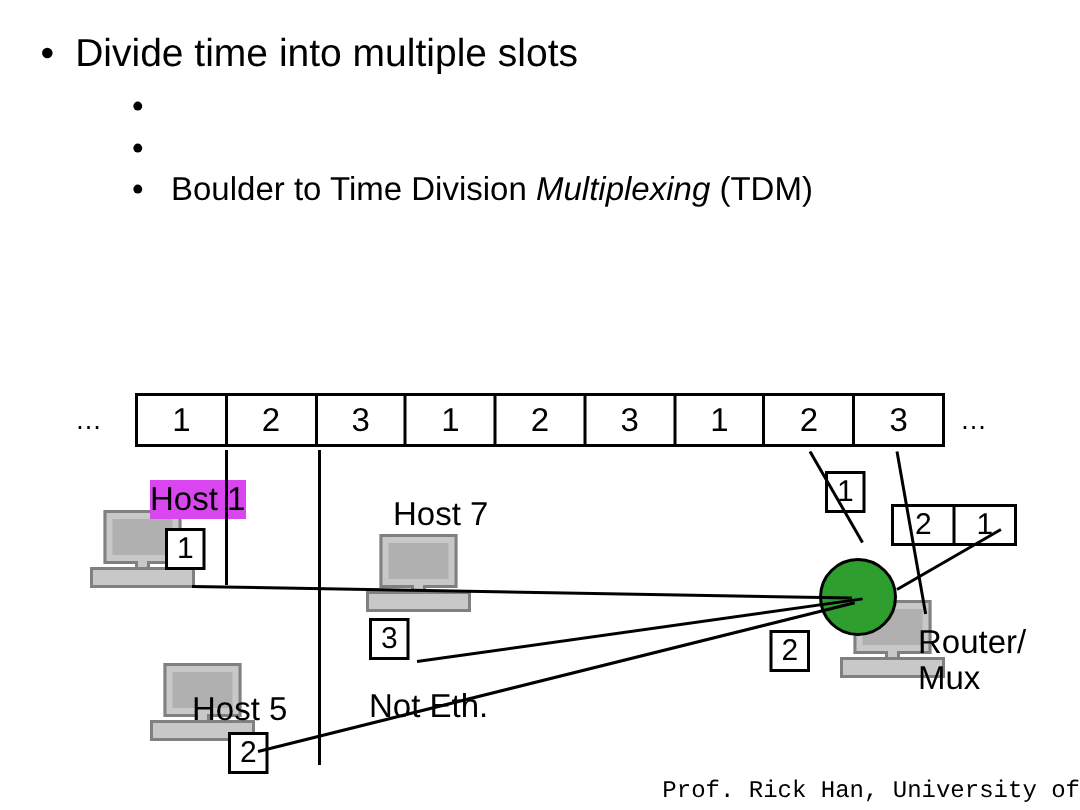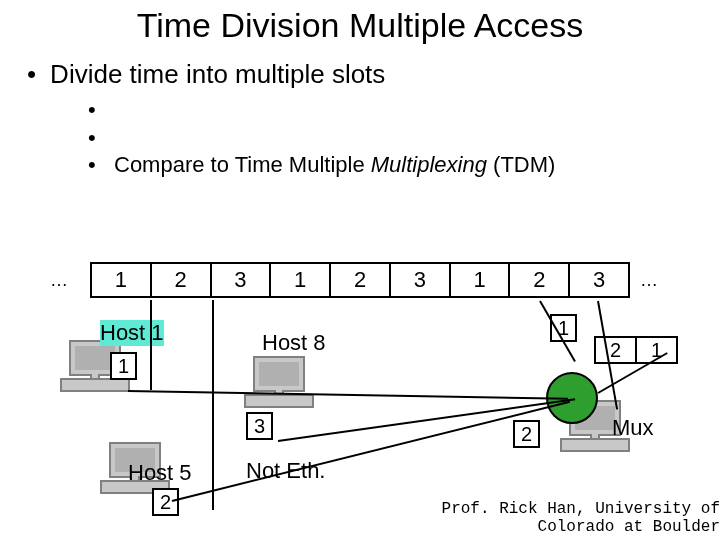--- a/index.html
+++ b/index.html
@@ -155,7 +155,6 @@
 <body>
 
 <div class="title">
-  <div>Time Division Multiple Access</div>
 </div>
 
 <div class="main-bullet">

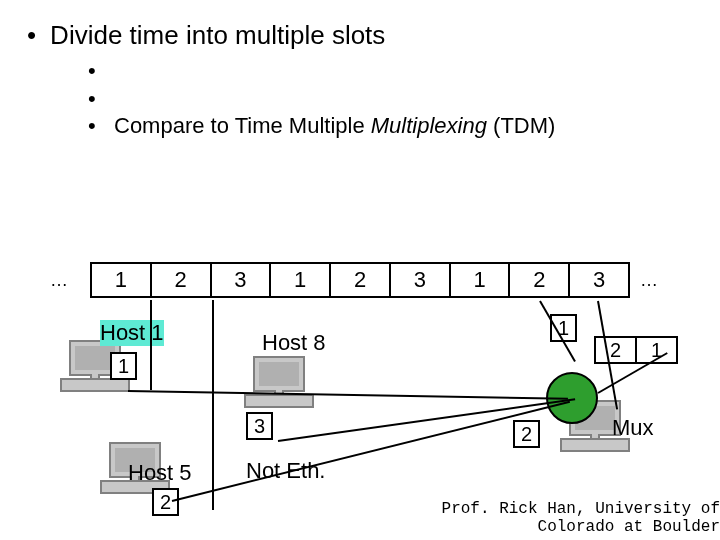--- a/index.html
+++ b/index.html
@@ -171,7 +171,7 @@
   <div class="row">
       <span class="dot">•</span>
     <span>
-      <span>Compare to Time Multiple </span><span class="italic">Multiplexing</span><span> (TDM)</span>
+      <span>Boulder to Time Division </span><span class="italic">Multiplexing</span><span> (TDM)</span>
     </span>
   </div>
 </div>

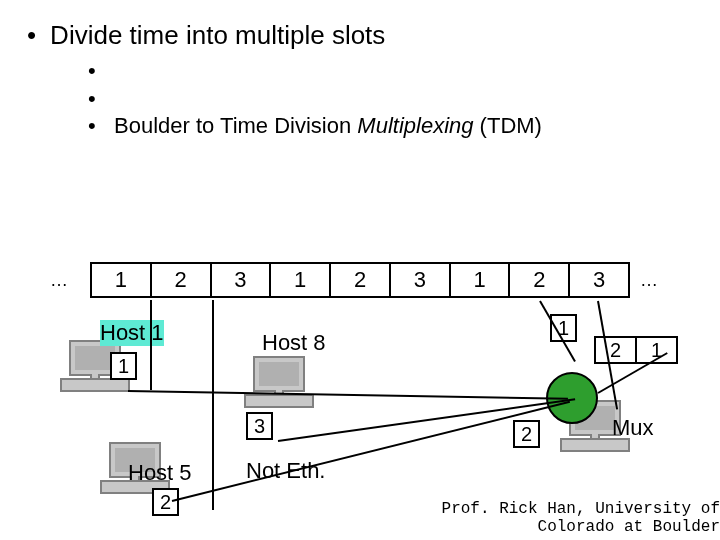--- a/index.html
+++ b/index.html
@@ -196,7 +196,7 @@
     <div class="stand"></div>
     <div class="base"></div>
 </div>
-<div class="label" style="left:100px; top:320px; background:#5eead4;">Host 1</div>
+<div class="label" style="left:100px; top:320px; background:#d946ef;">Host 1</div>
 <div class="numbox" style="left:110px; top:352px;">1</div>
 
 <div class="pc" style="left:100px; top:442px;">

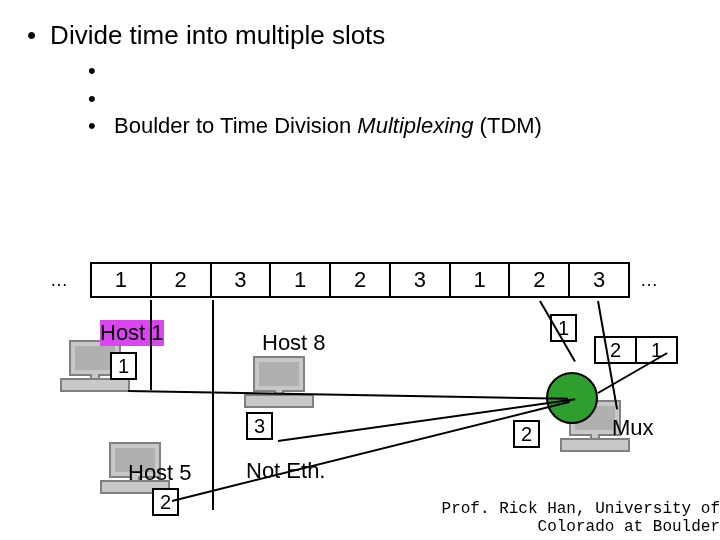--- a/index.html
+++ b/index.html
@@ -212,7 +212,7 @@
     <div class="stand"></div>
     <div class="base"></div>
 </div>
-<div class="label" style="left:262px; top:330px;">Host 8</div>
+<div class="label" style="left:262px; top:330px;">Host 7</div>
 <div class="numbox" style="left:246px; top:412px;">3</div>
 
 <div class="label" style="left:246px; top:458px;">Not Eth.</div>

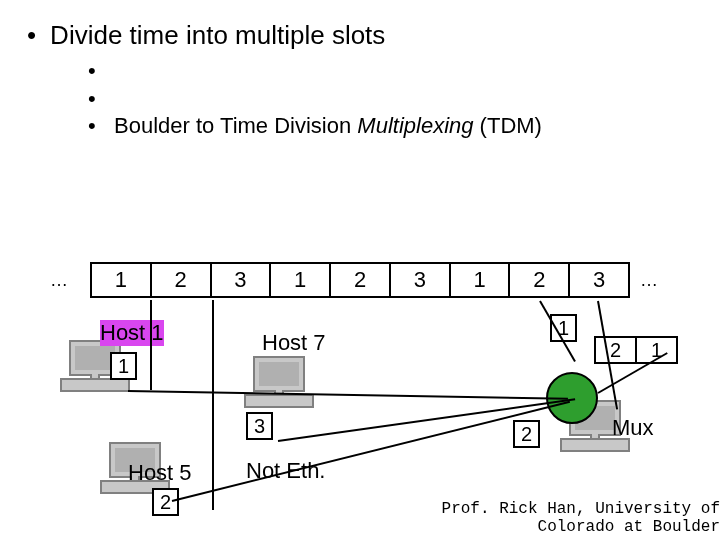--- a/index.html
+++ b/index.html
@@ -232,6 +232,7 @@
 </div>
 <div class="green-dot"></div>
 <div class="label" style="left:612px; top:416px; font-size:22px; line-height:1.1;">
+  <div>Router/</div>
   <div style="text-align:right;">Mux</div>
 </div>
 

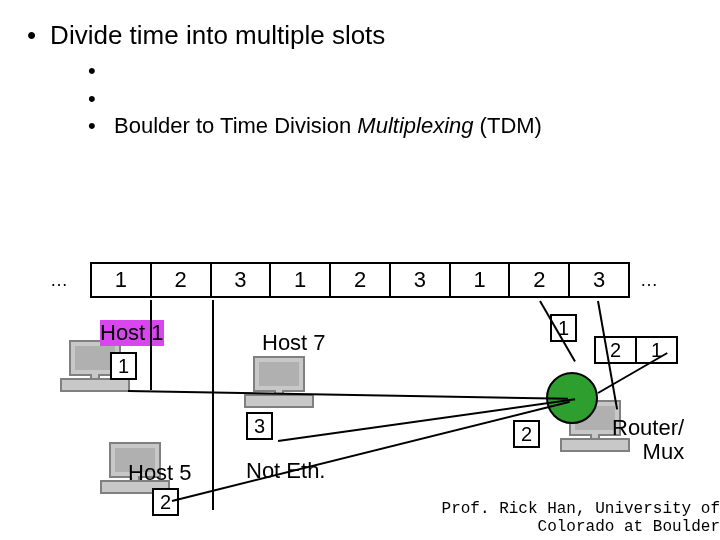--- a/index.html
+++ b/index.html
@@ -233,7 +233,7 @@
 <div class="green-dot"></div>
 <div class="label" style="left:612px; top:416px; font-size:22px; line-height:1.1;">
   <div>Router/</div>
-  <div style="text-align:right;">Mux</div>
+  <div style="text-align:left;">Mux</div>
 </div>
 
 <div class="line" style="left:150px; top:300px; width:2px; height:90px;"></div>

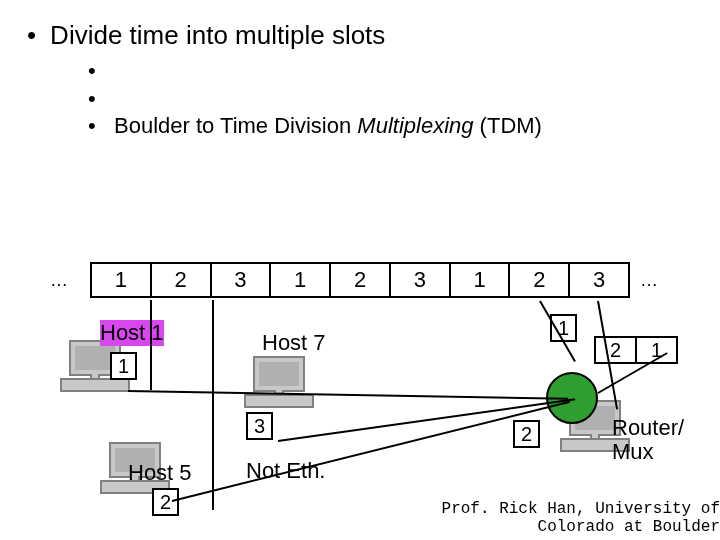--- a/index.html
+++ b/index.html
@@ -247,7 +247,6 @@
 
 <div class="footer">
   <div>Prof. Rick Han, University of</div>
-  <div>Colorado at Boulder</div>
 </div>
 
 </body></html>

